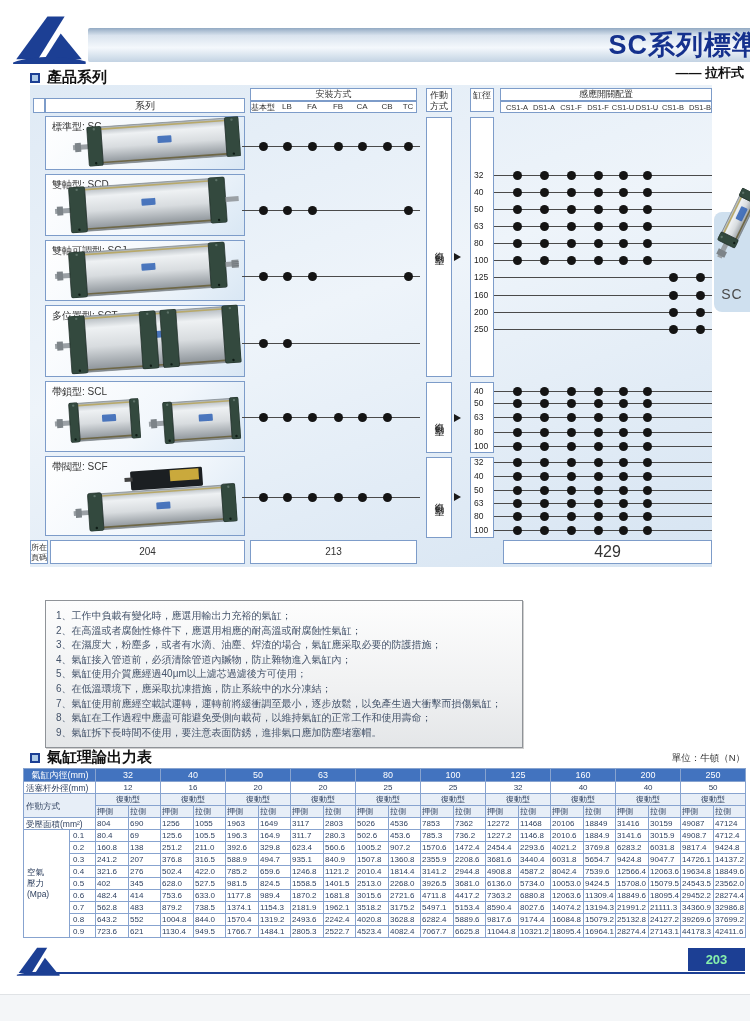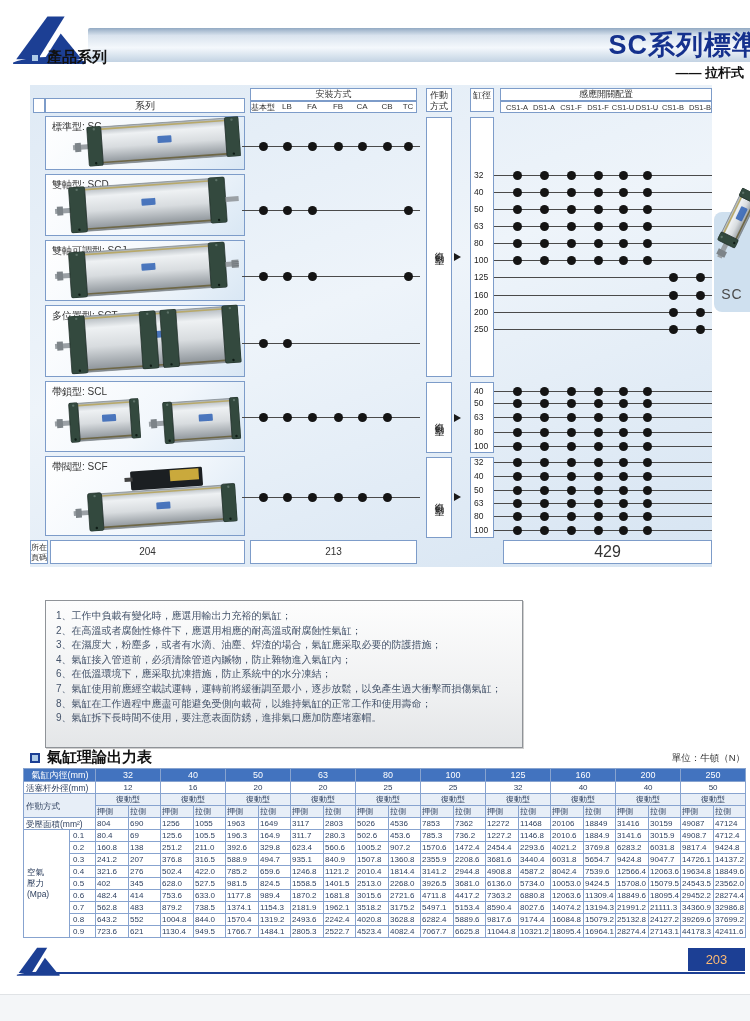--- a/index.html
+++ b/index.html
@@ -74,7 +74,7 @@
   </div>
   <div class="abs" id="subtitle">—— 拉杆式</div>
 
-  <div class="abs sec-head" style="left:30px;top:48px">
+  <div class="abs sec-head" style="left:30px;top:68px">
     <span class="bullet"></span>
     <span>產品系列</span>
   </div>

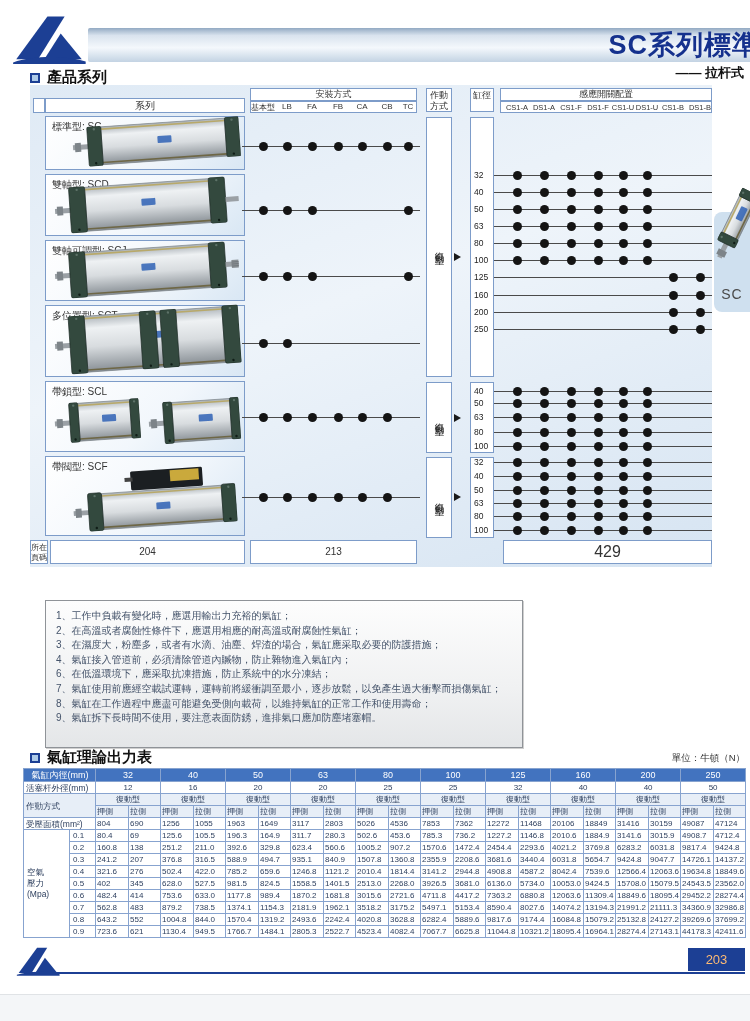--- a/index.html
+++ b/index.html
@@ -572,6 +572,7 @@
       <div class="note-line">2、在高溫或者腐蝕性條件下，應選用相應的耐高溫或耐腐蝕性氣缸；</div>
       <div class="note-line">3、在濕度大，粉塵多，或者有水滴、油塵、焊渣的場合，氣缸應采取必要的防護措施；</div>
       <div class="note-line">4、氣缸接入管道前，必須清除管道內贓物，防止雜物進入氣缸內；</div>
+      <div class="note-line">5、氣缸使用介質應經過40μm以上濾芯過濾後方可使用；</div>
       <div class="note-line">6、在低溫環境下，應采取抗凍措施，防止系統中的水分凍結；</div>
       <div class="note-line">7、氣缸使用前應經空載試運轉，運轉前將緩衝調至最小，逐步放鬆，以免產生過大衝擊而損傷氣缸；</div>
       <div class="note-line">8、氣缸在工作過程中應盡可能避免受側向載荷，以維持氣缸的正常工作和使用壽命；</div>

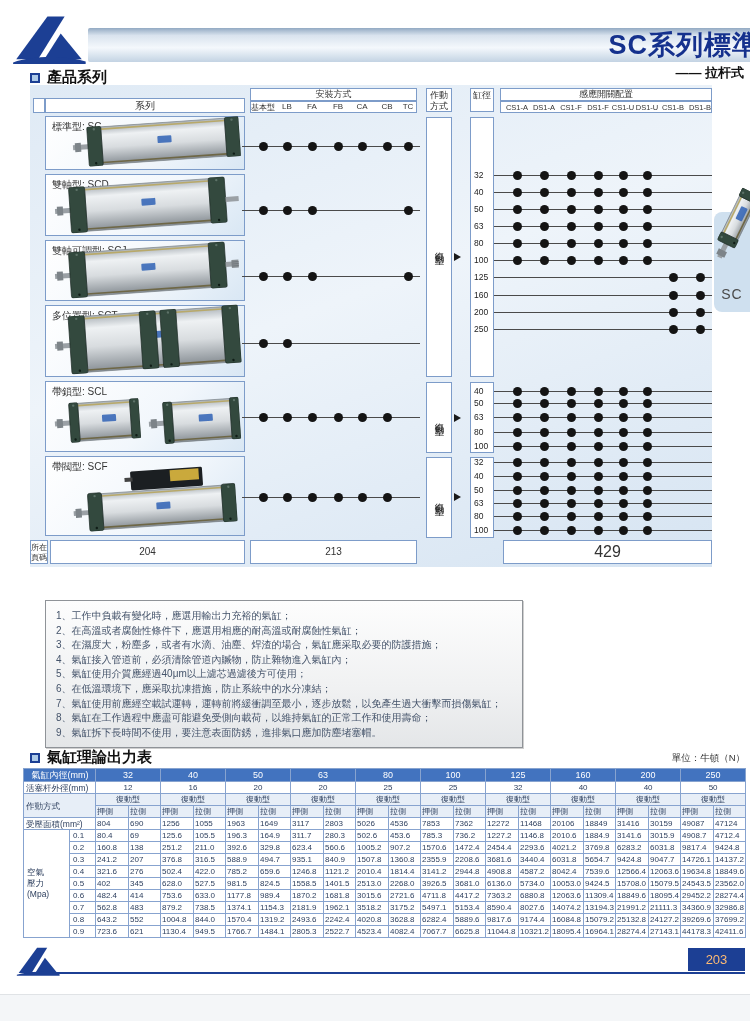--- a/index.html
+++ b/index.html
@@ -49,8 +49,8 @@
   #unit-label{right:5px;top:752px;font-size:9.5px;color:#333}
   
   #footer-line{left:25px;top:972px;width:720px;height:2px;background:#1c3f94}
-  #page-num{left:688px;top:948px;width:57px;height:23px;background:#1c3f94;color:#fdba74;
-    font-size:13px;font-weight:normal;display:flex;align-items:center;justify-content:center}
+  #page-num{left:688px;top:948px;width:57px;height:23px;background:#1c3f94;color:#86efac;
+    font-size:13px;font-weight:bold;display:flex;align-items:center;justify-content:center}
   
   #sc-tab{left:714px;top:212px;width:36px;height:100px;background:#cfe0ef;border-radius:8px 0 0 8px}
   #sc-tab .lbl{position:absolute;left:0;width:100%;bottom:10px;text-align:center;

